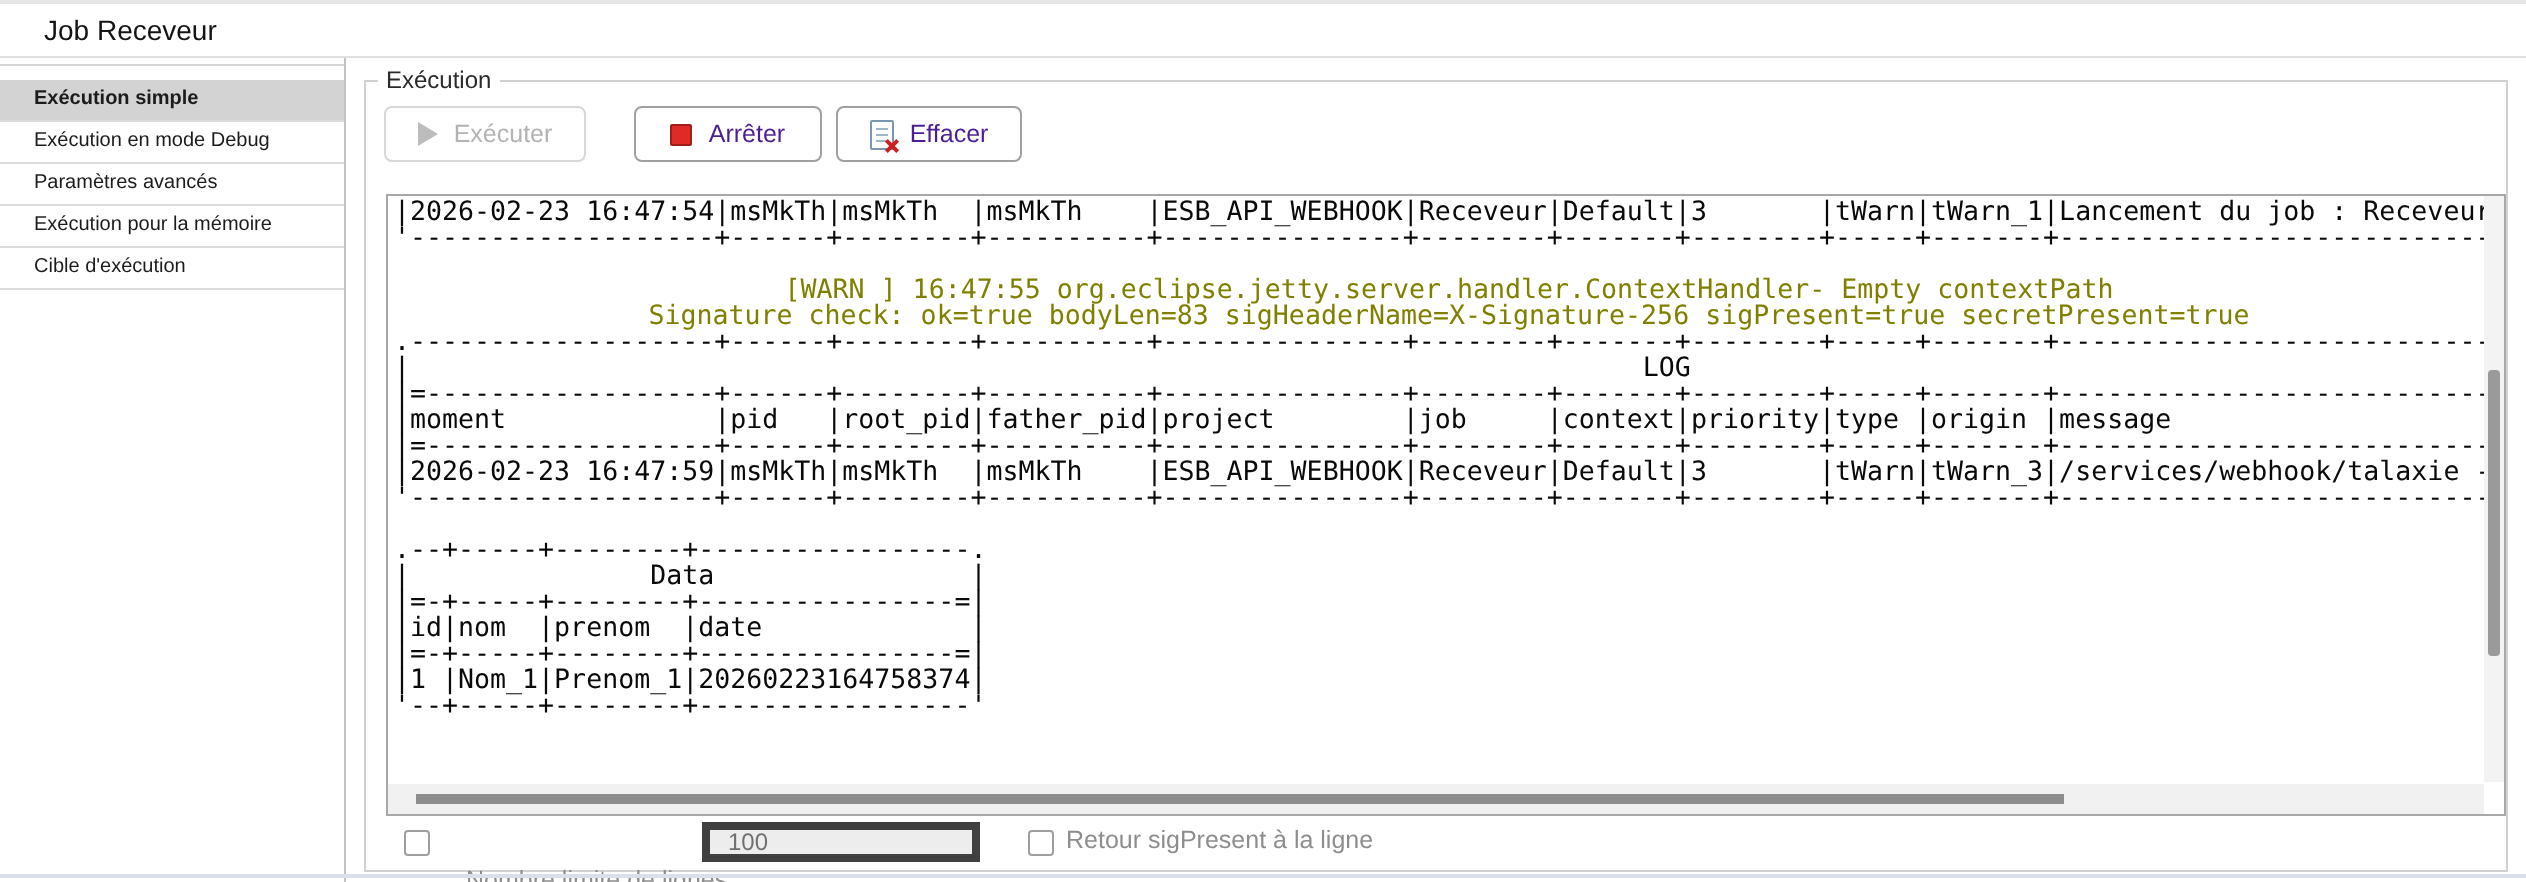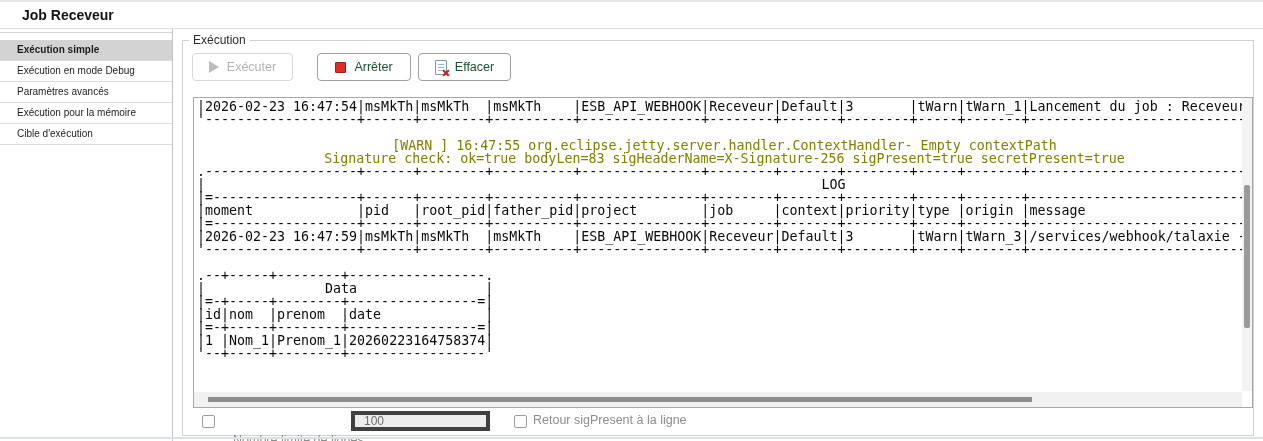--- a/index.html
+++ b/index.html
@@ -13,7 +13,7 @@
   
   .top-strip{left:0;top:0;width:1263px;height:2px;background:#e6e6e6;}
   .titlebar{left:0;top:2px;width:1263px;height:26px;background:#fff;}
-  .title{left:22px;top:5px;font-size:14px;font-weight:bold;color:#141414;}
+  .title{left:22px;top:5px;font-size:14px;font-weight:normal;color:#141414;}
   .title-sep{left:0;top:28px;width:1263px;height:1px;background:#e0e0e0;}
 
   

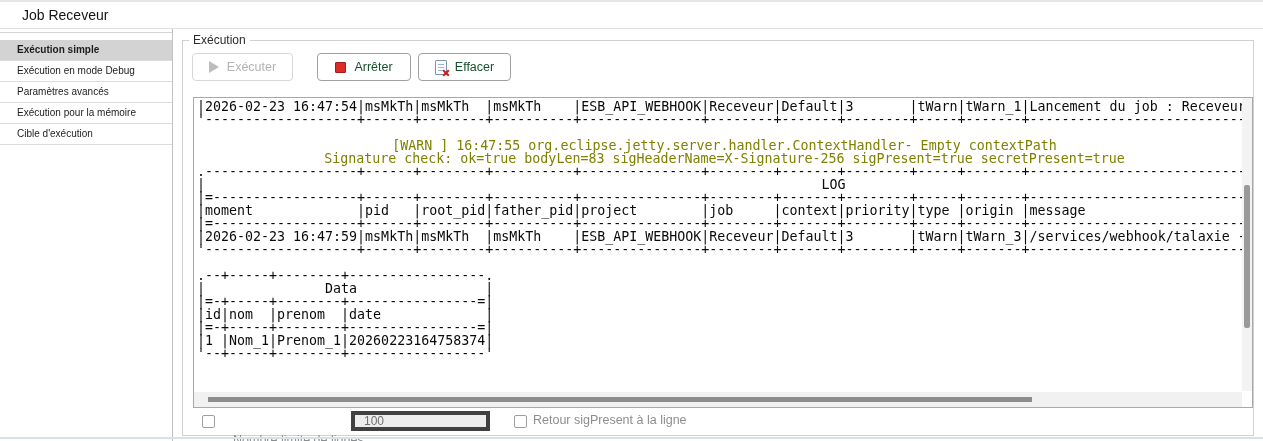--- a/index.html
+++ b/index.html
@@ -35,7 +35,7 @@
   .btn{
     position:absolute;top:53px;height:28px;border-radius:4px;background:#fff;
     border:1px solid #a0a0a0;display:flex;align-items:center;justify-content:center;
-    gap:8px;font-family:"Liberation Sans",sans-serif;font-size:12.5px;color:#14532d;padding:0;
+    gap:8px;font-family:"Liberation Sans",sans-serif;font-size:12.5px;color:#4c1d95;padding:0;
   }
   .btn-exec{left:192px;width:101px;border-color:#d8d8d8;color:#b3b3b3;}
   .btn-stop{left:317px;width:94px;}

